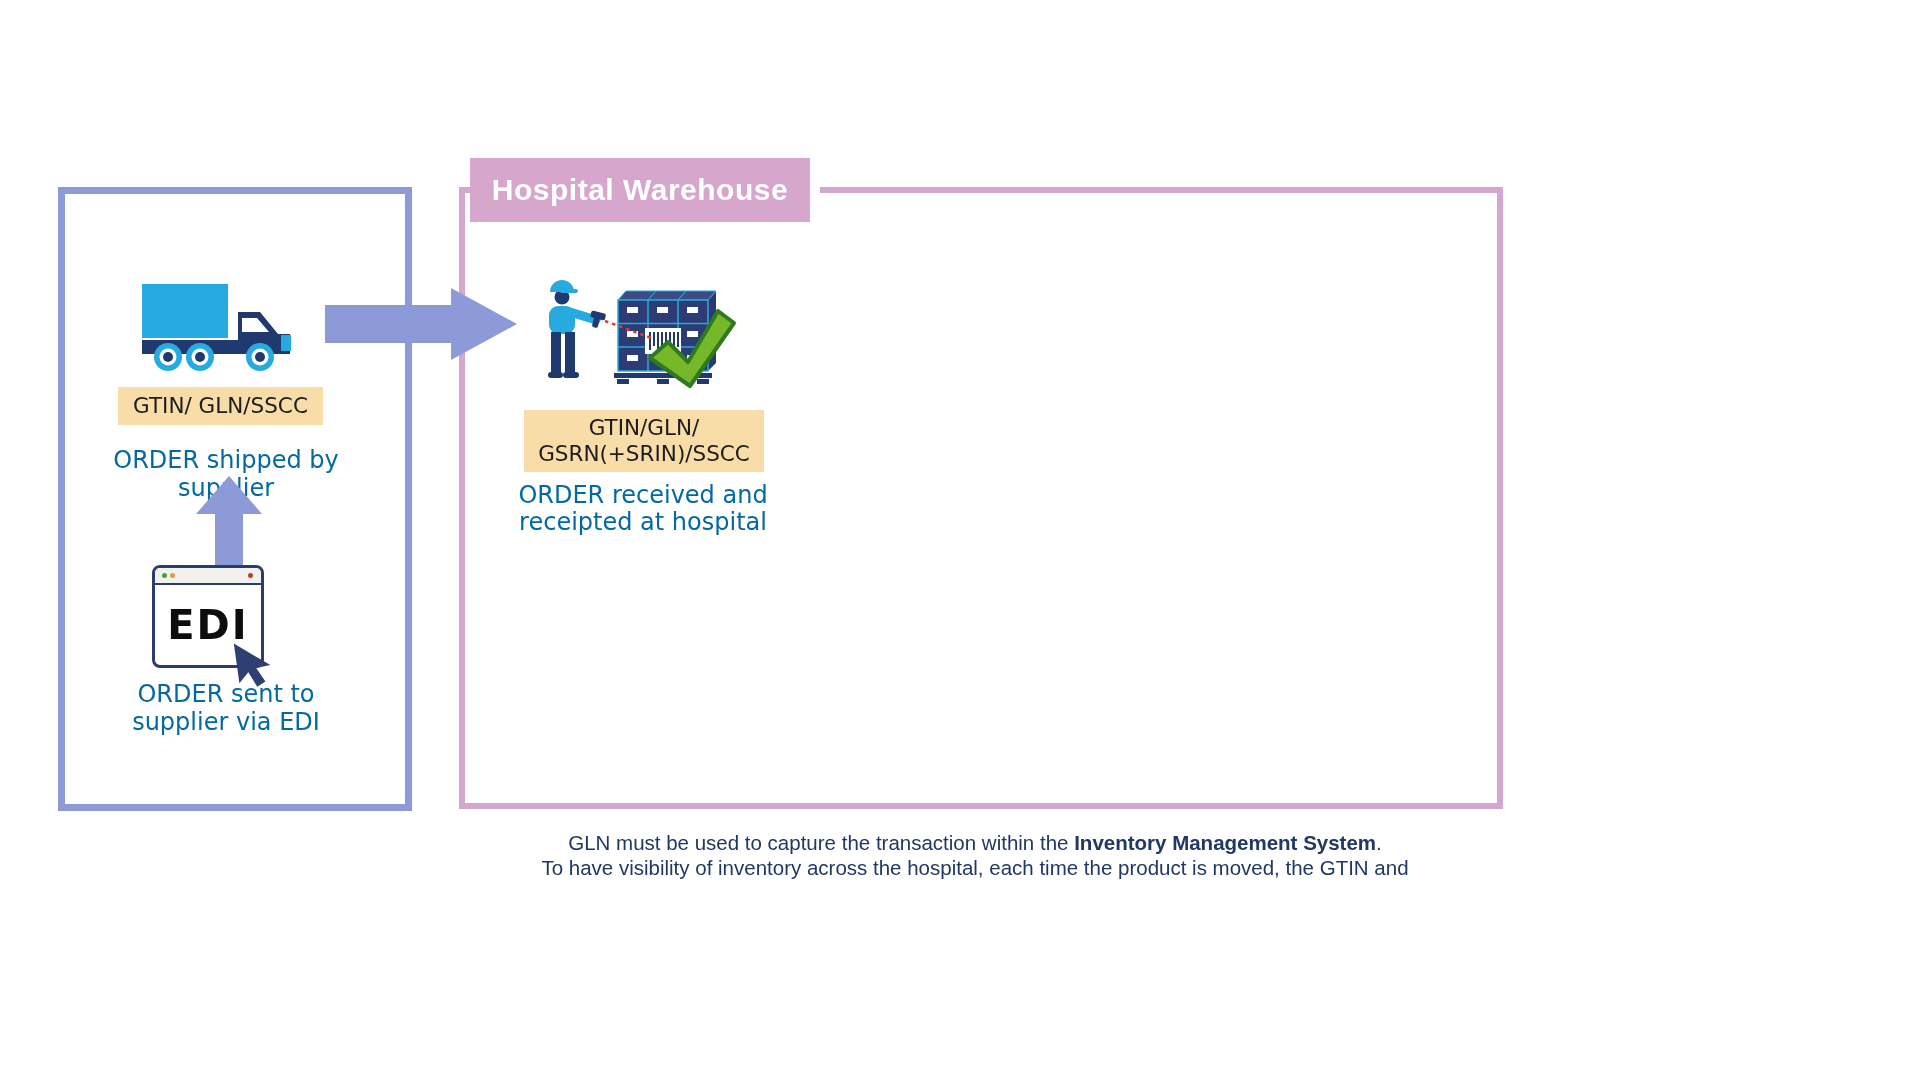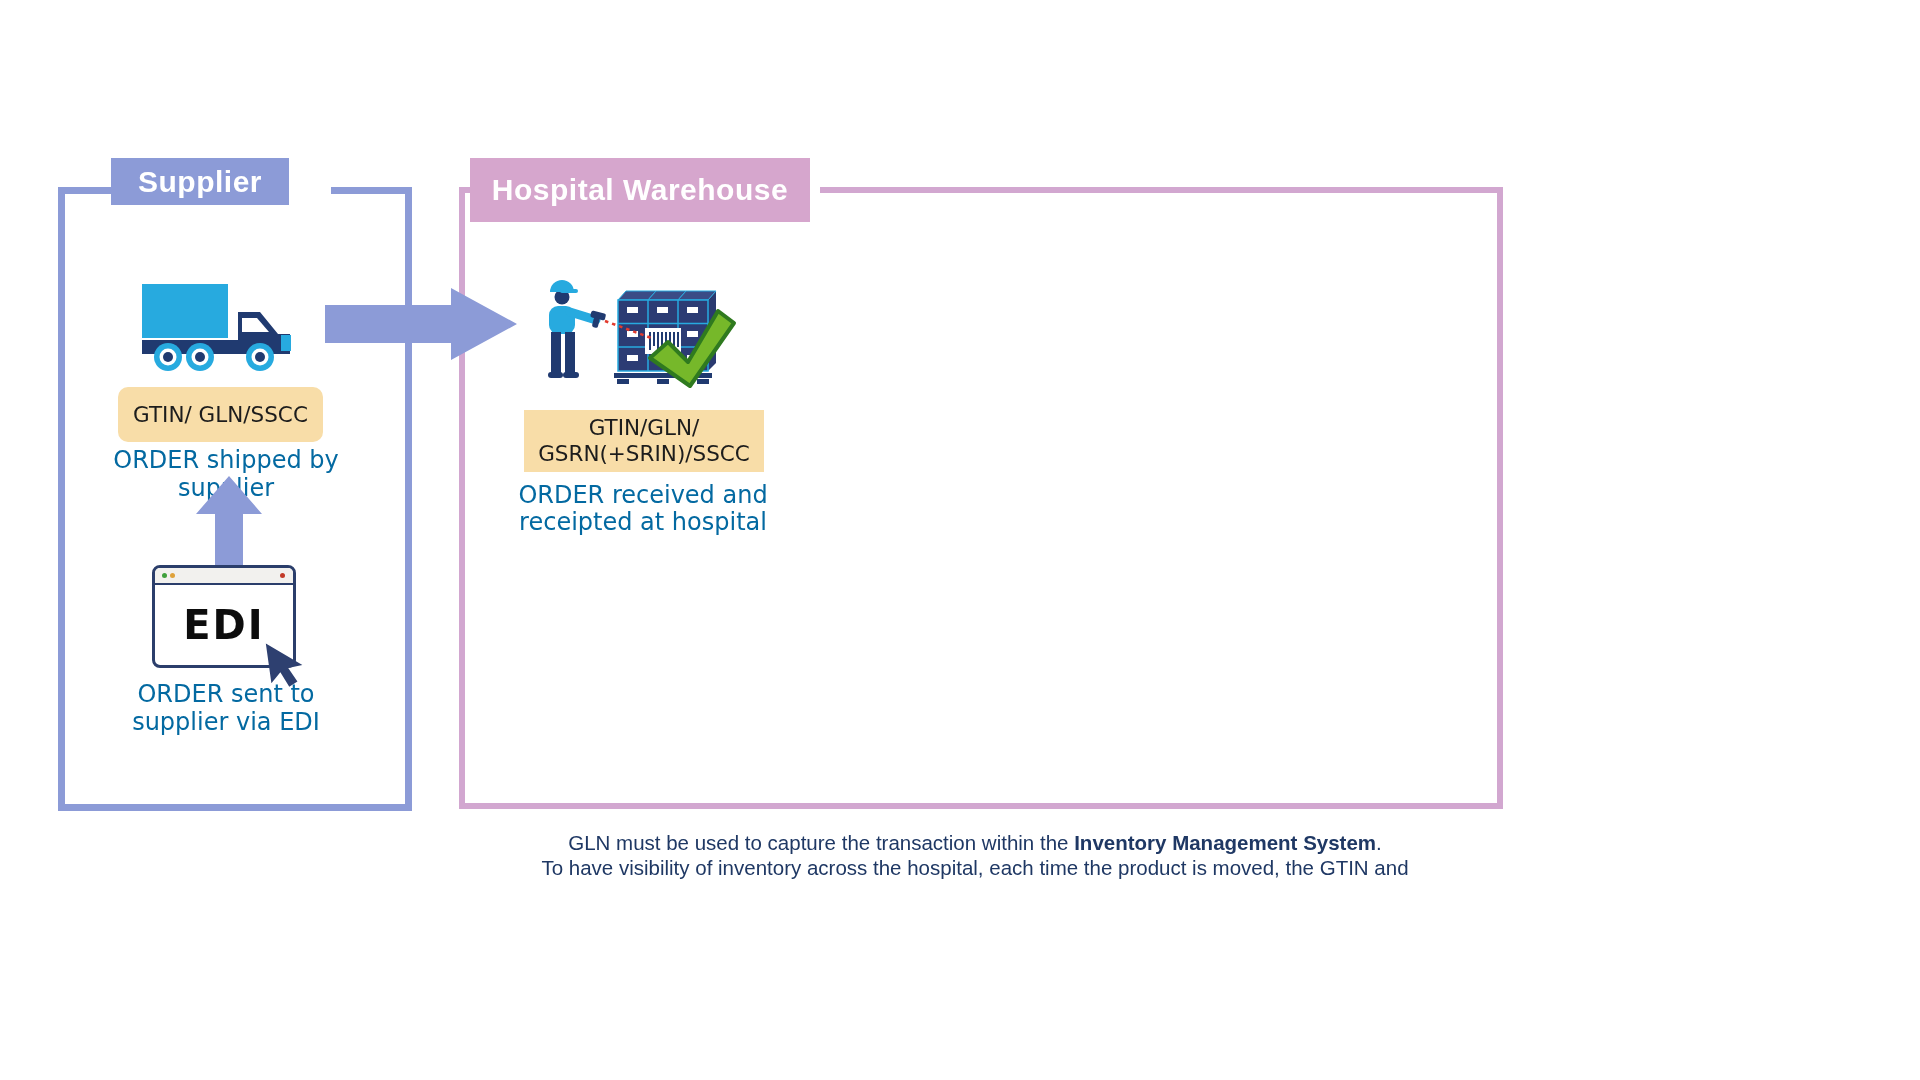--- a/index.html
+++ b/index.html
@@ -94,7 +94,6 @@
 
 
   <div class="abs zone-box supplier-box"></div>
-  <div class="abs zone-header supplier-header">Supplier</div>
 
   <svg class="abs truck-svg" width="158" height="100" viewBox="0 0 158 100">
     <rect class="f-cyan" x="4" y="8" width="86" height="54"></rect>

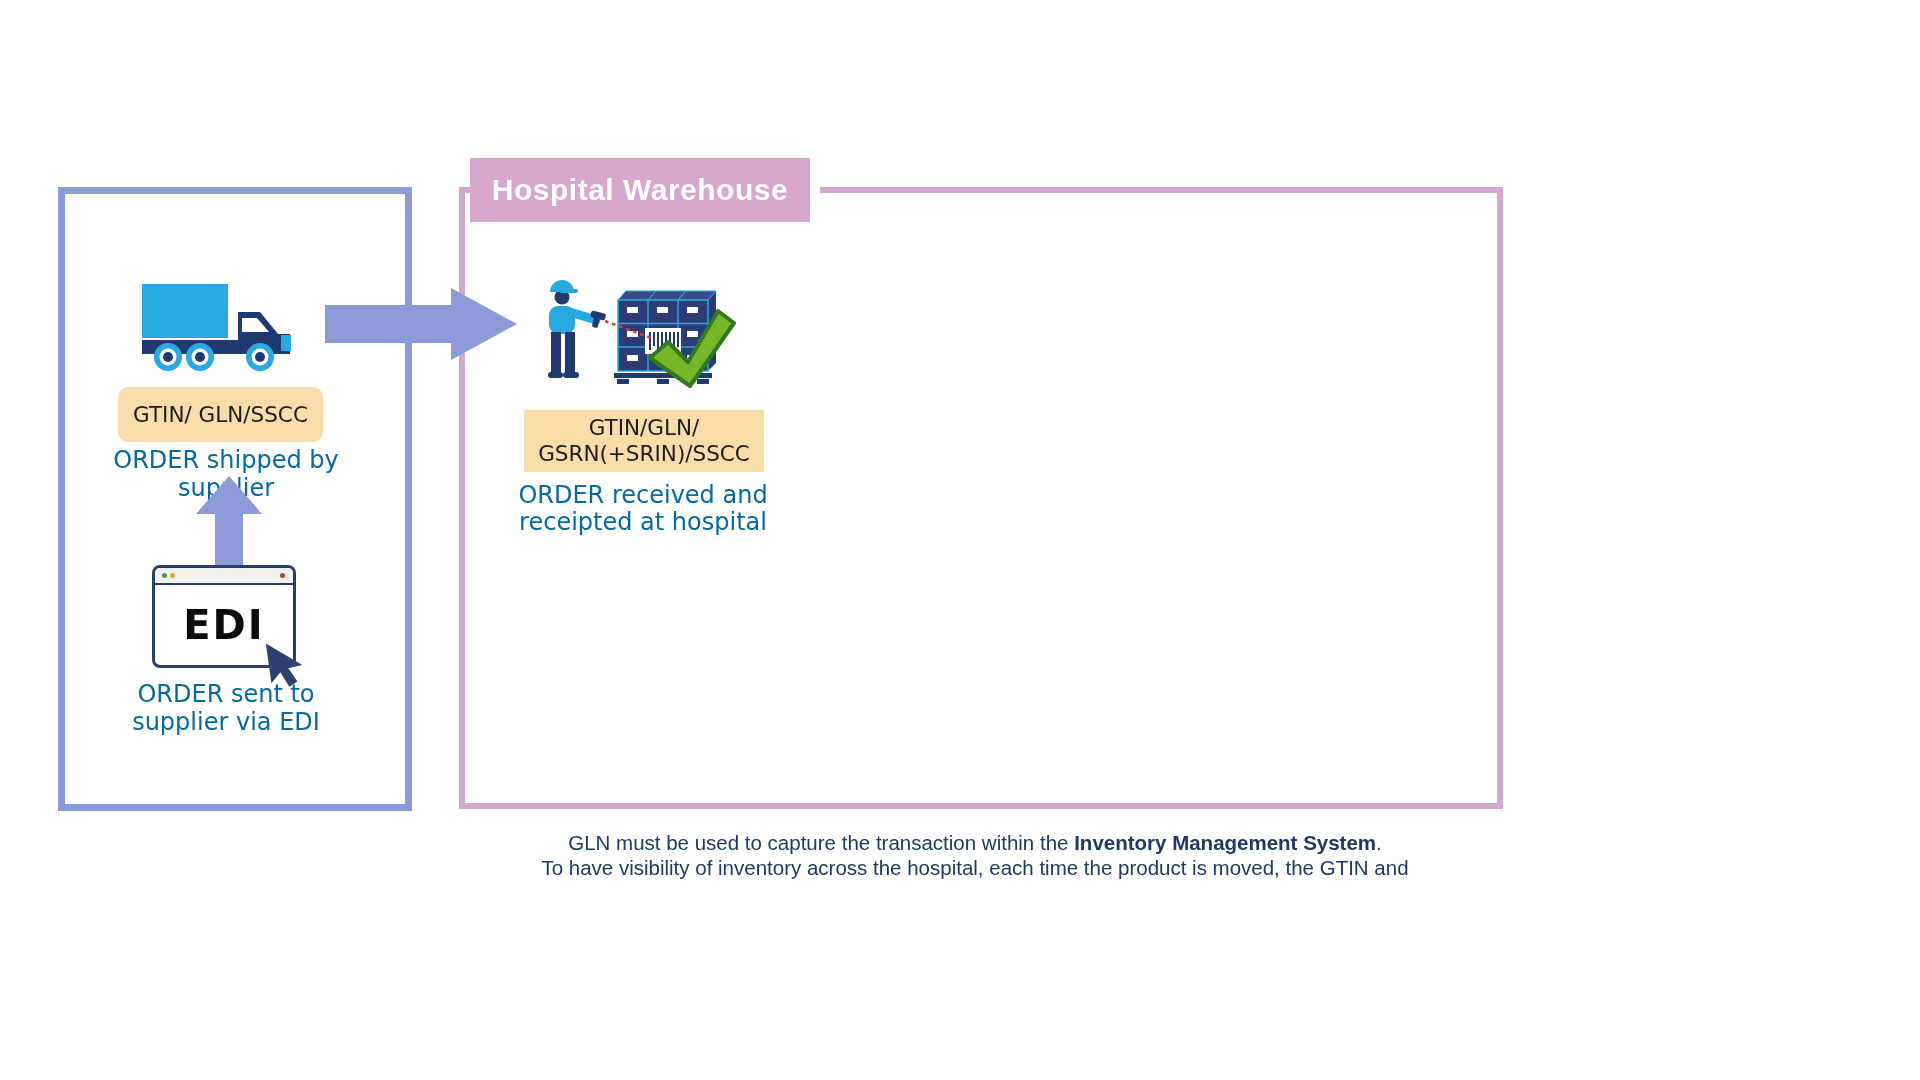--- a/index.html
+++ b/index.html
@@ -34,7 +34,7 @@
     font-size:21.5px;line-height:26px;z-index:2;
     display:flex;flex-direction:column;justify-content:center;
   }
-  .id-label-supplier{left:118px;top:387px;width:205px;height:55px;border-radius:10px;}
+  .id-label-supplier{left:118px;top:387px;width:205px;height:38px;}
   .id-label-hospital{left:524px;top:410px;width:240px;height:62px;}
 
   

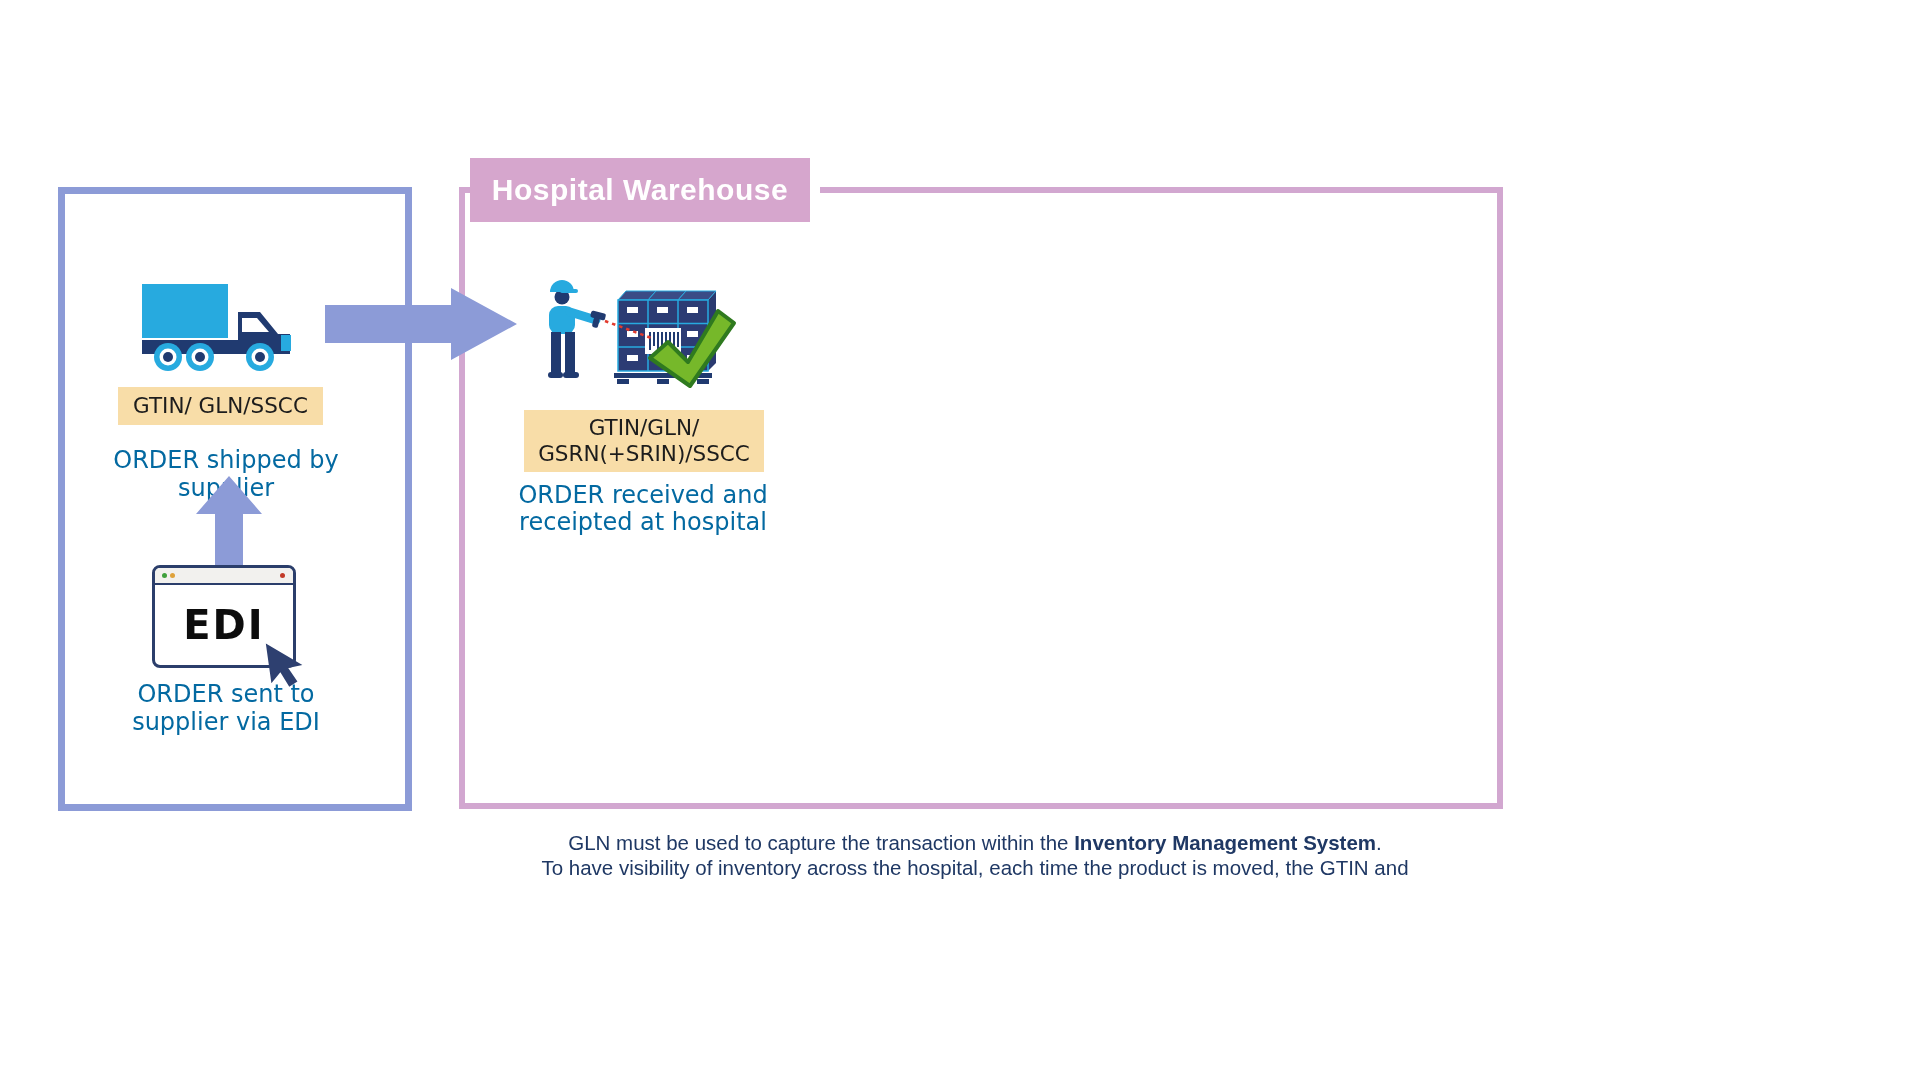--- a/index.html
+++ b/index.html
@@ -51,7 +51,7 @@
 
   
   .edi-window{
-    left:152px;top:565px;width:144px;height:103px;background:#ffffff;
+    left:152px;top:565px;width:112px;height:103px;background:#ffffff;
     border:3px solid var(--navy-border);border-radius:8px;z-index:3;box-sizing:border-box;padding-left:28px;
   }
   .edi-titlebar{

